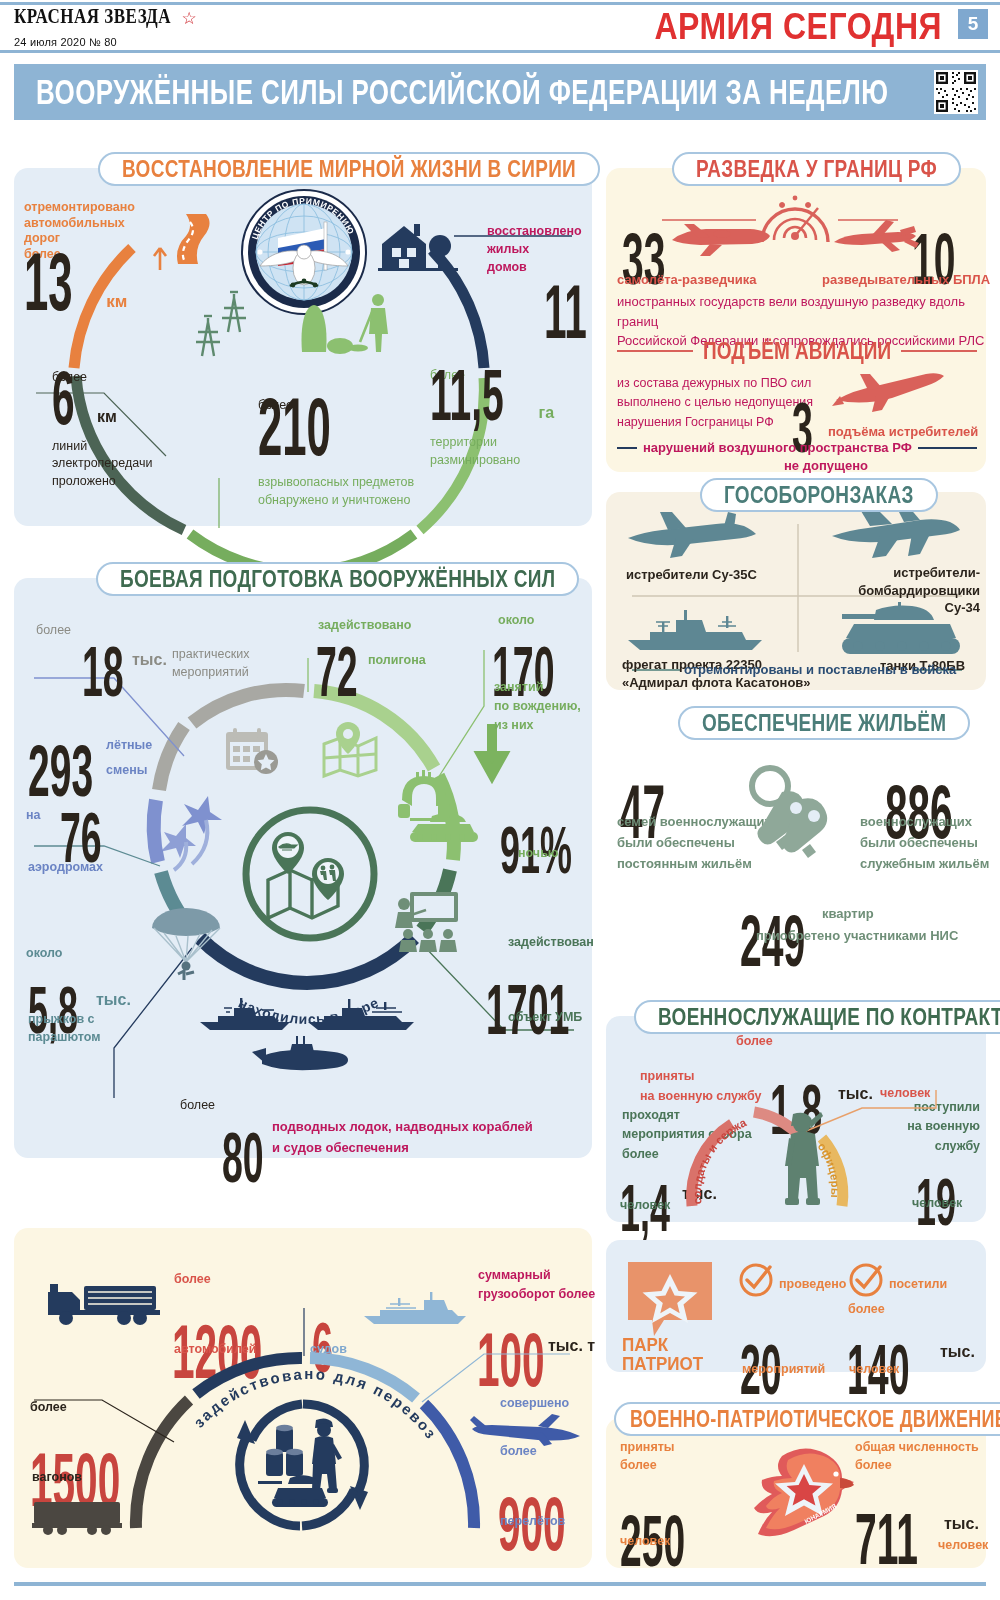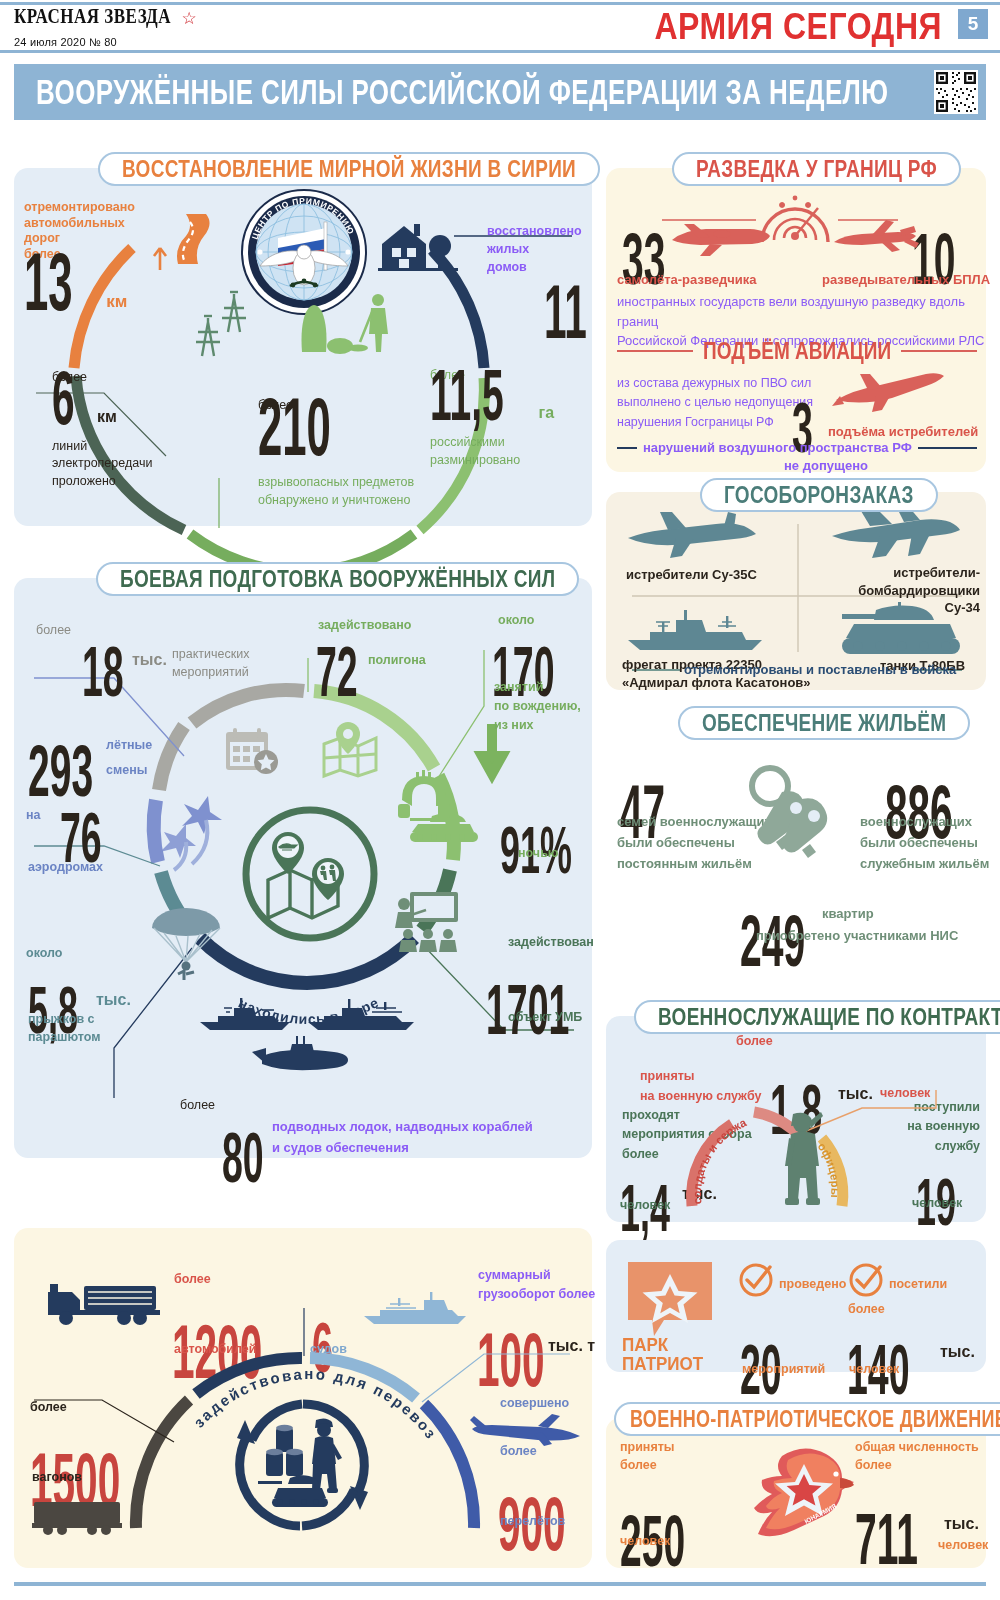--- a/index.html
+++ b/index.html
@@ -81,7 +81,7 @@
   .c-green  { color:#76ad5e; }
   .c-dgreen { color:#4a7558; }
   .c-gray   { color:#8b8b84; }
-  .c-navy   { color:#8b5cf6; }
+  .c-navy   { color:#be185d; }
   .c-blue   { color:#6b84c4; }
   .c-teal   { color:#5c8b93; }
   .c-red    { color:#d9544a; }

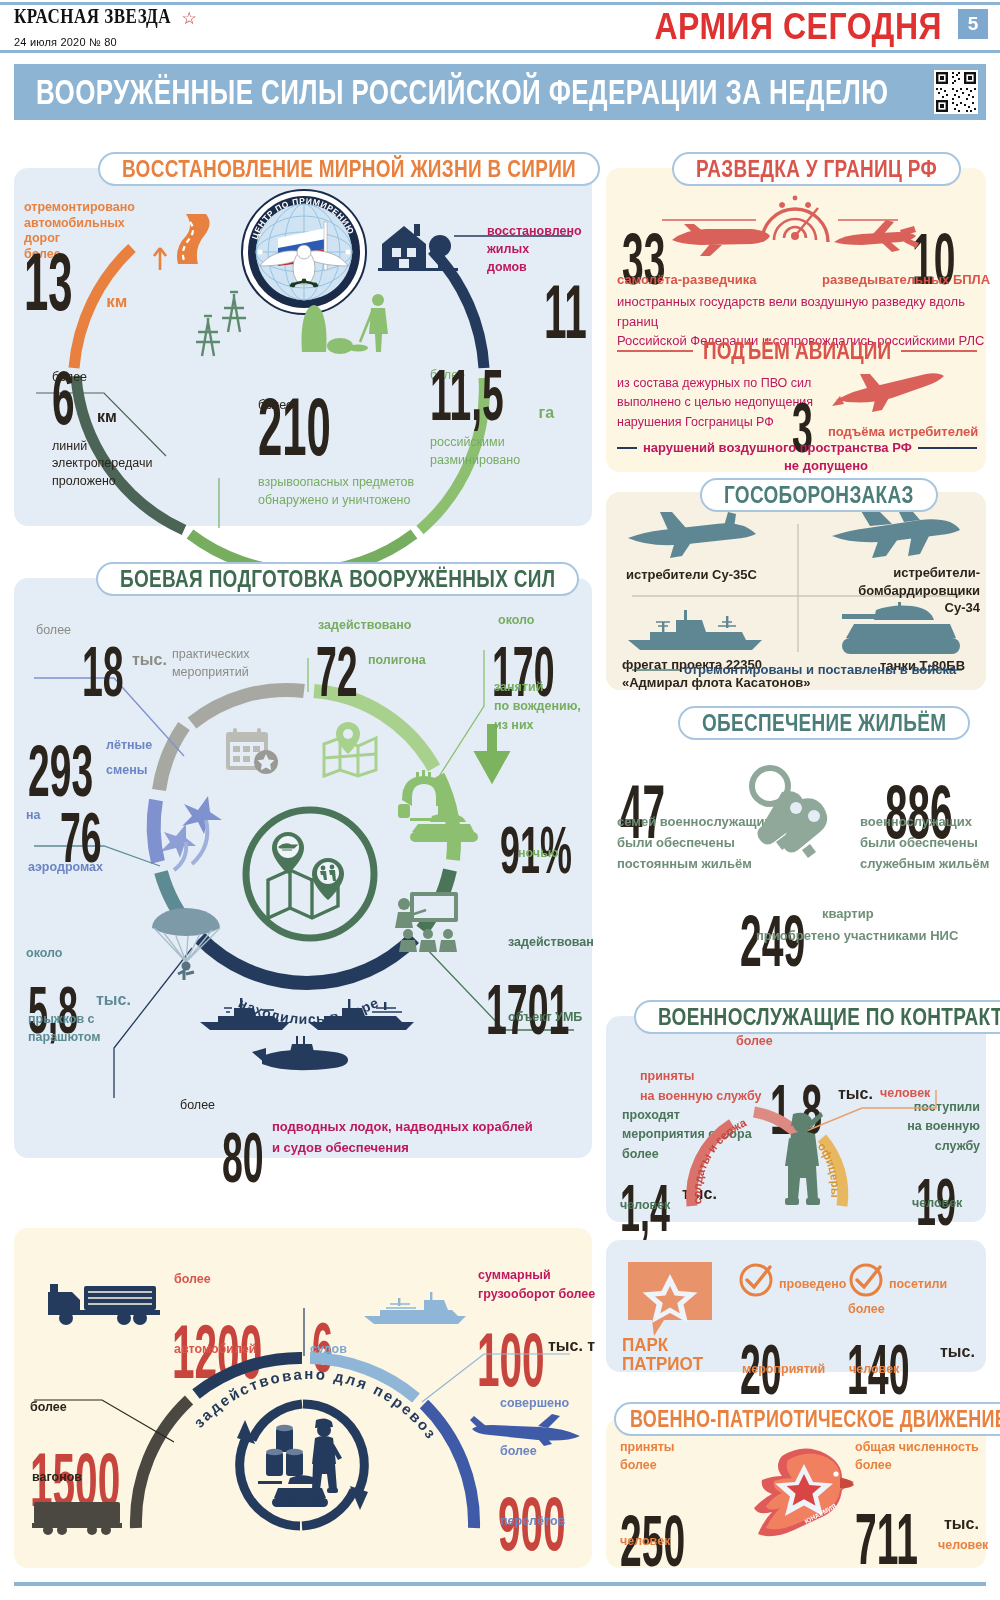--- a/index.html
+++ b/index.html
@@ -299,7 +299,7 @@
       <div class="bignum" style="font-size:50px;">11,5</div>
       <div class="lbl b c-green" style="font-size:16px; margin-left:14px; margin-bottom:3px;">га</div>
     </div>
-    <div class="lbl c-green" style="white-space:pre-line; margin-top:8px; line-height:1.4;">российскими
+    <div class="lbl c-green" style="white-space:pre-line; margin-top:8px; line-height:1.4;">территории
 разминировано</div>
   </div>
 

